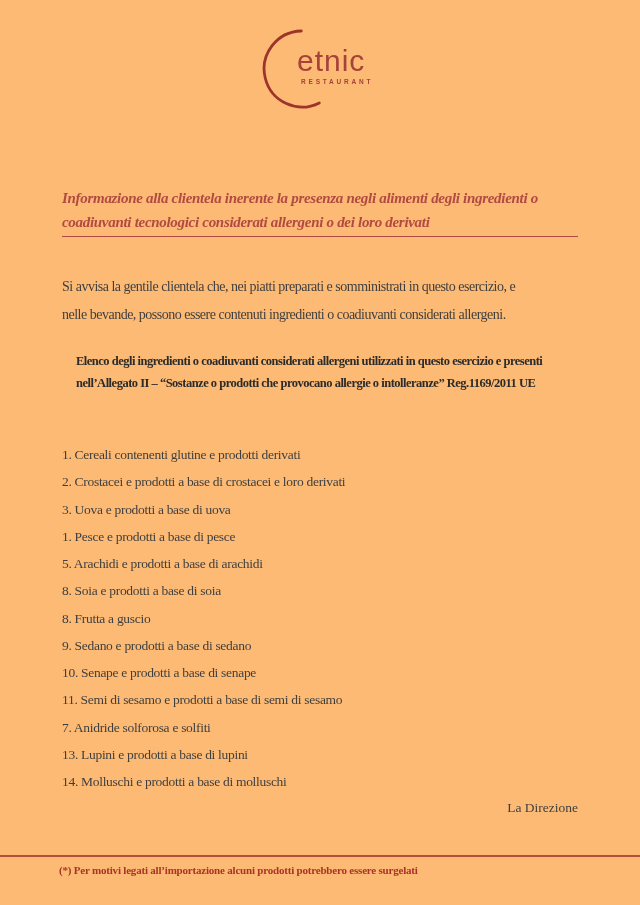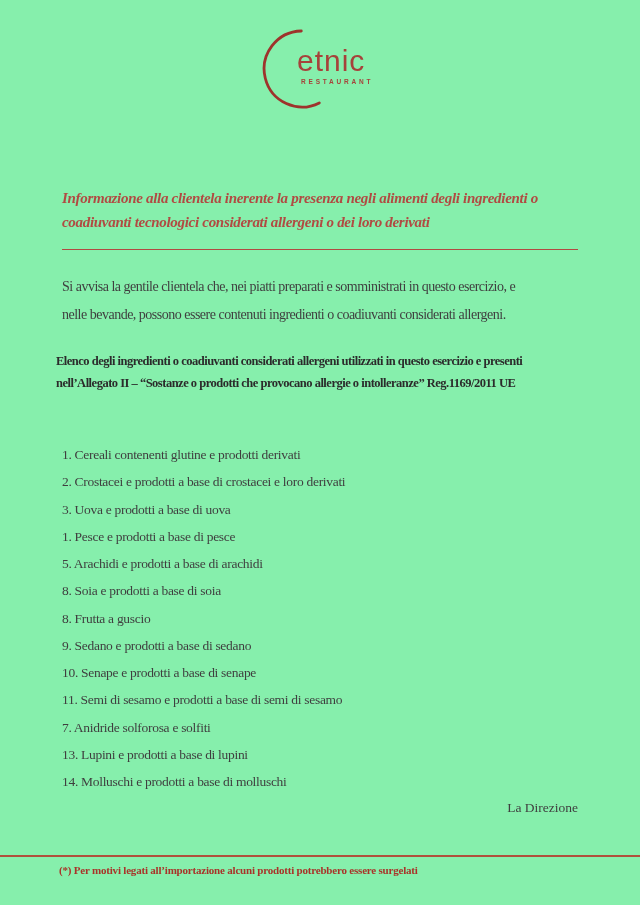--- a/index.html
+++ b/index.html
@@ -16,7 +16,7 @@
   .page{
     position:relative;
     width:640px;height:905px;
-    background:#86efac;
+    background:#fdba74;
     overflow:hidden;
     font-family:"Liberation Serif", serif;
   }

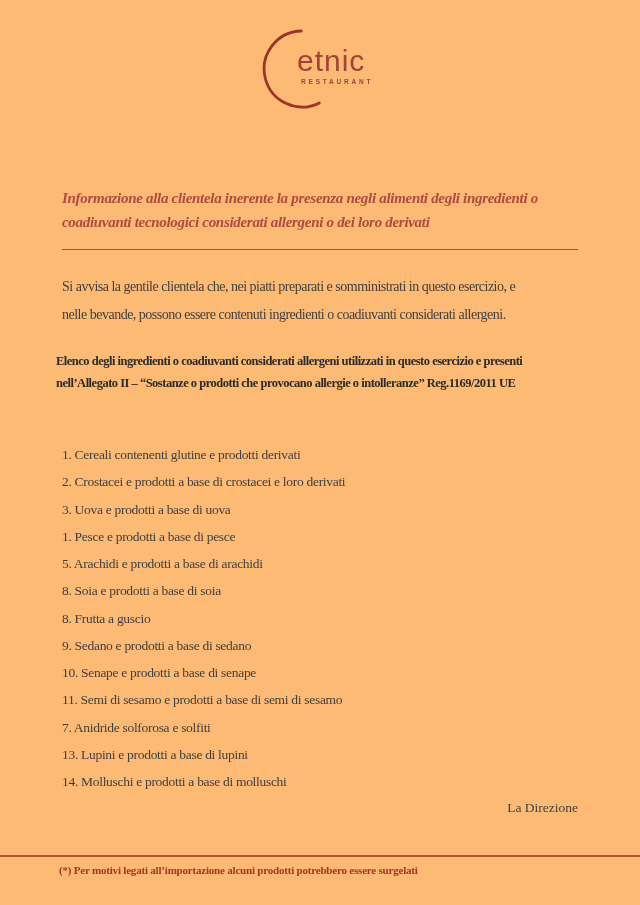--- a/index.html
+++ b/index.html
@@ -42,7 +42,7 @@
     font-size:15px;letter-spacing:-0.3px;line-height:24px;
     color:var(--title-red);
     border-bottom:1.5px solid var(--title-red);
-    padding-bottom:15px;
+    padding-bottom:2px;
   }
   .nline{display:block;white-space:nowrap;}
   

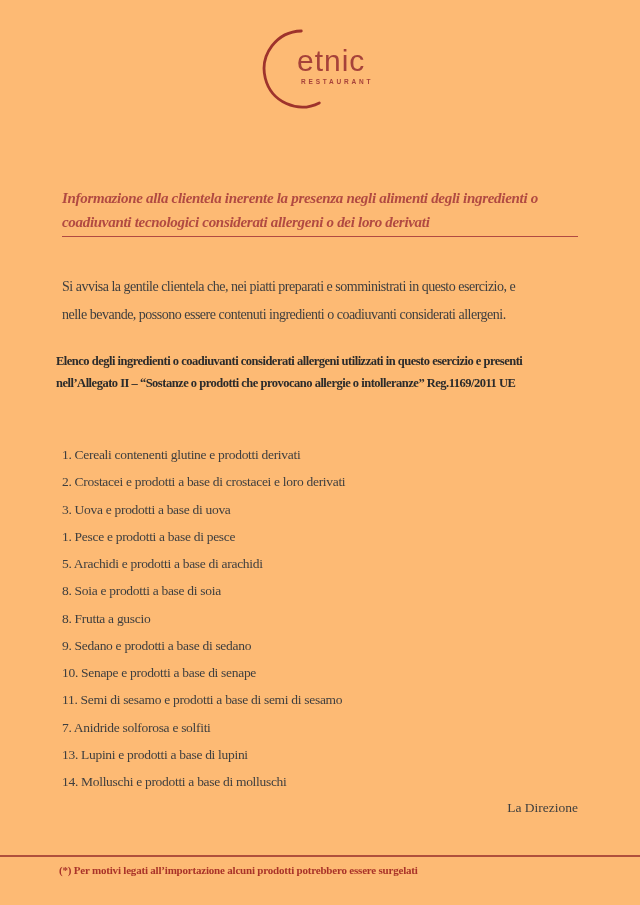--- a/index.html
+++ b/index.html
@@ -53,7 +53,7 @@
   }
   
   .list-header{
-    position:absolute;left:56px;top:350px;
+    position:absolute;left:76px;top:350px;
     font-size:12.5px;font-weight:700;letter-spacing:-0.5px;line-height:22px;
     color:var(--header-text);
   }

